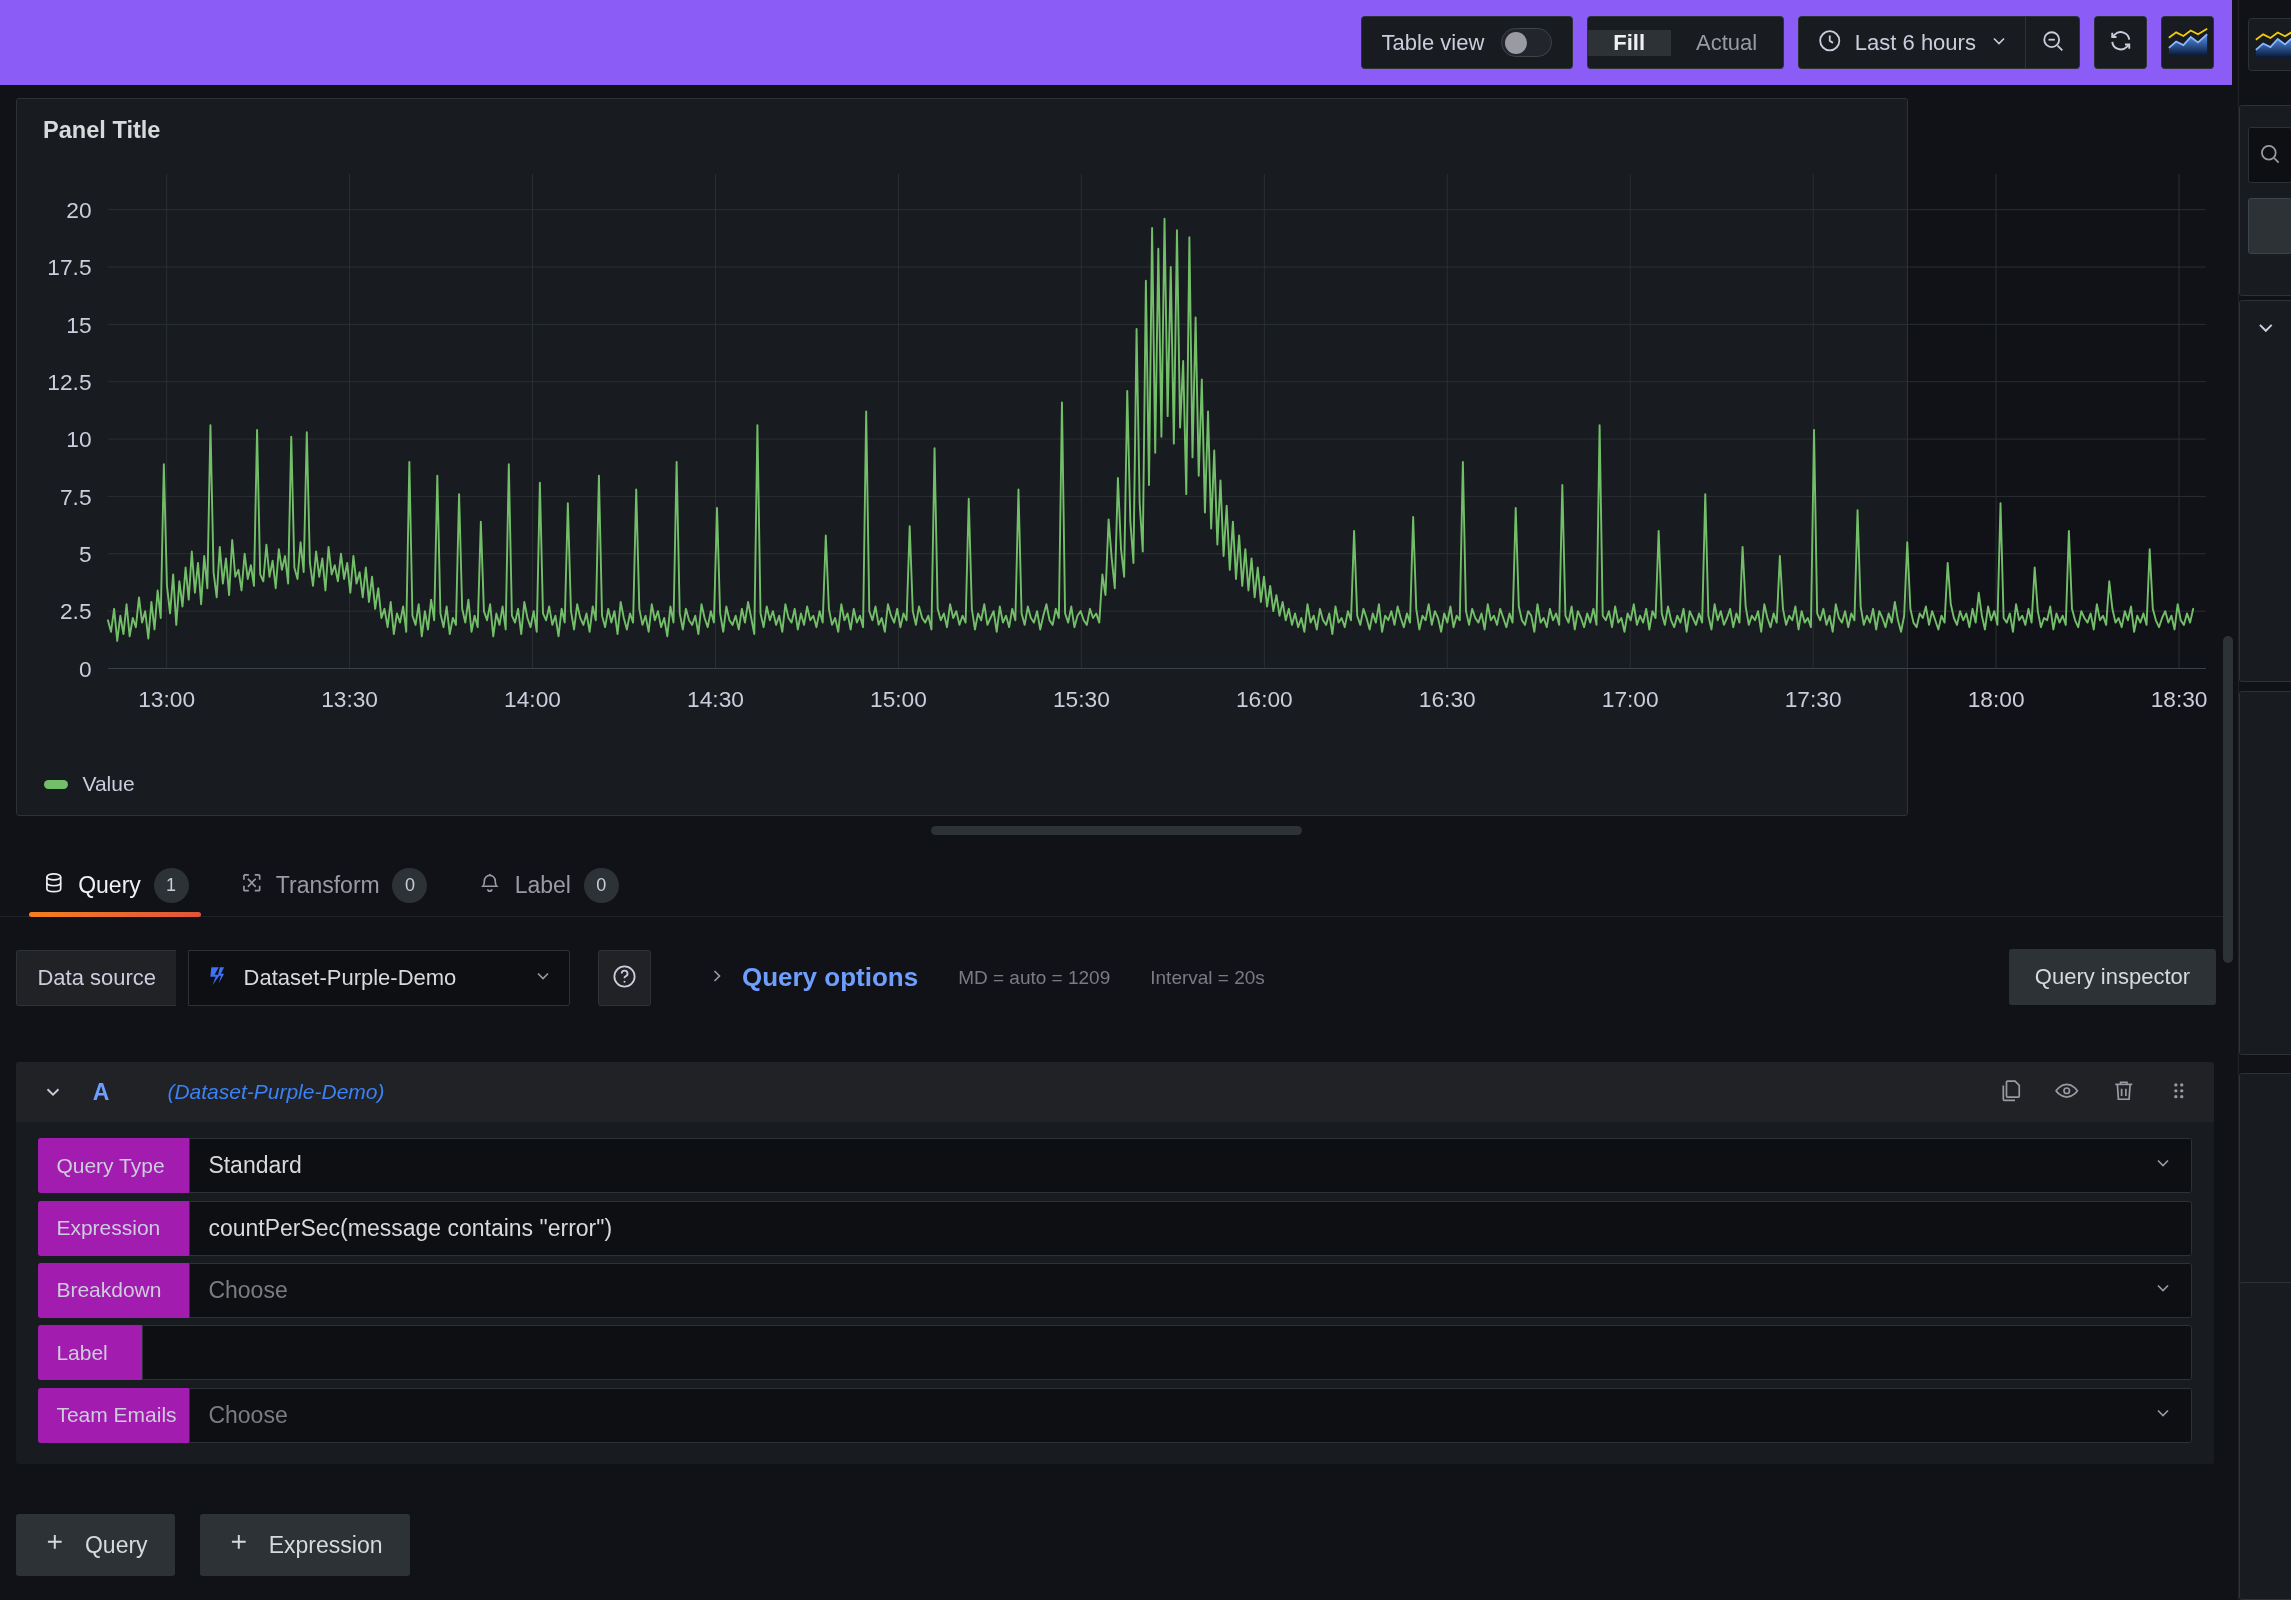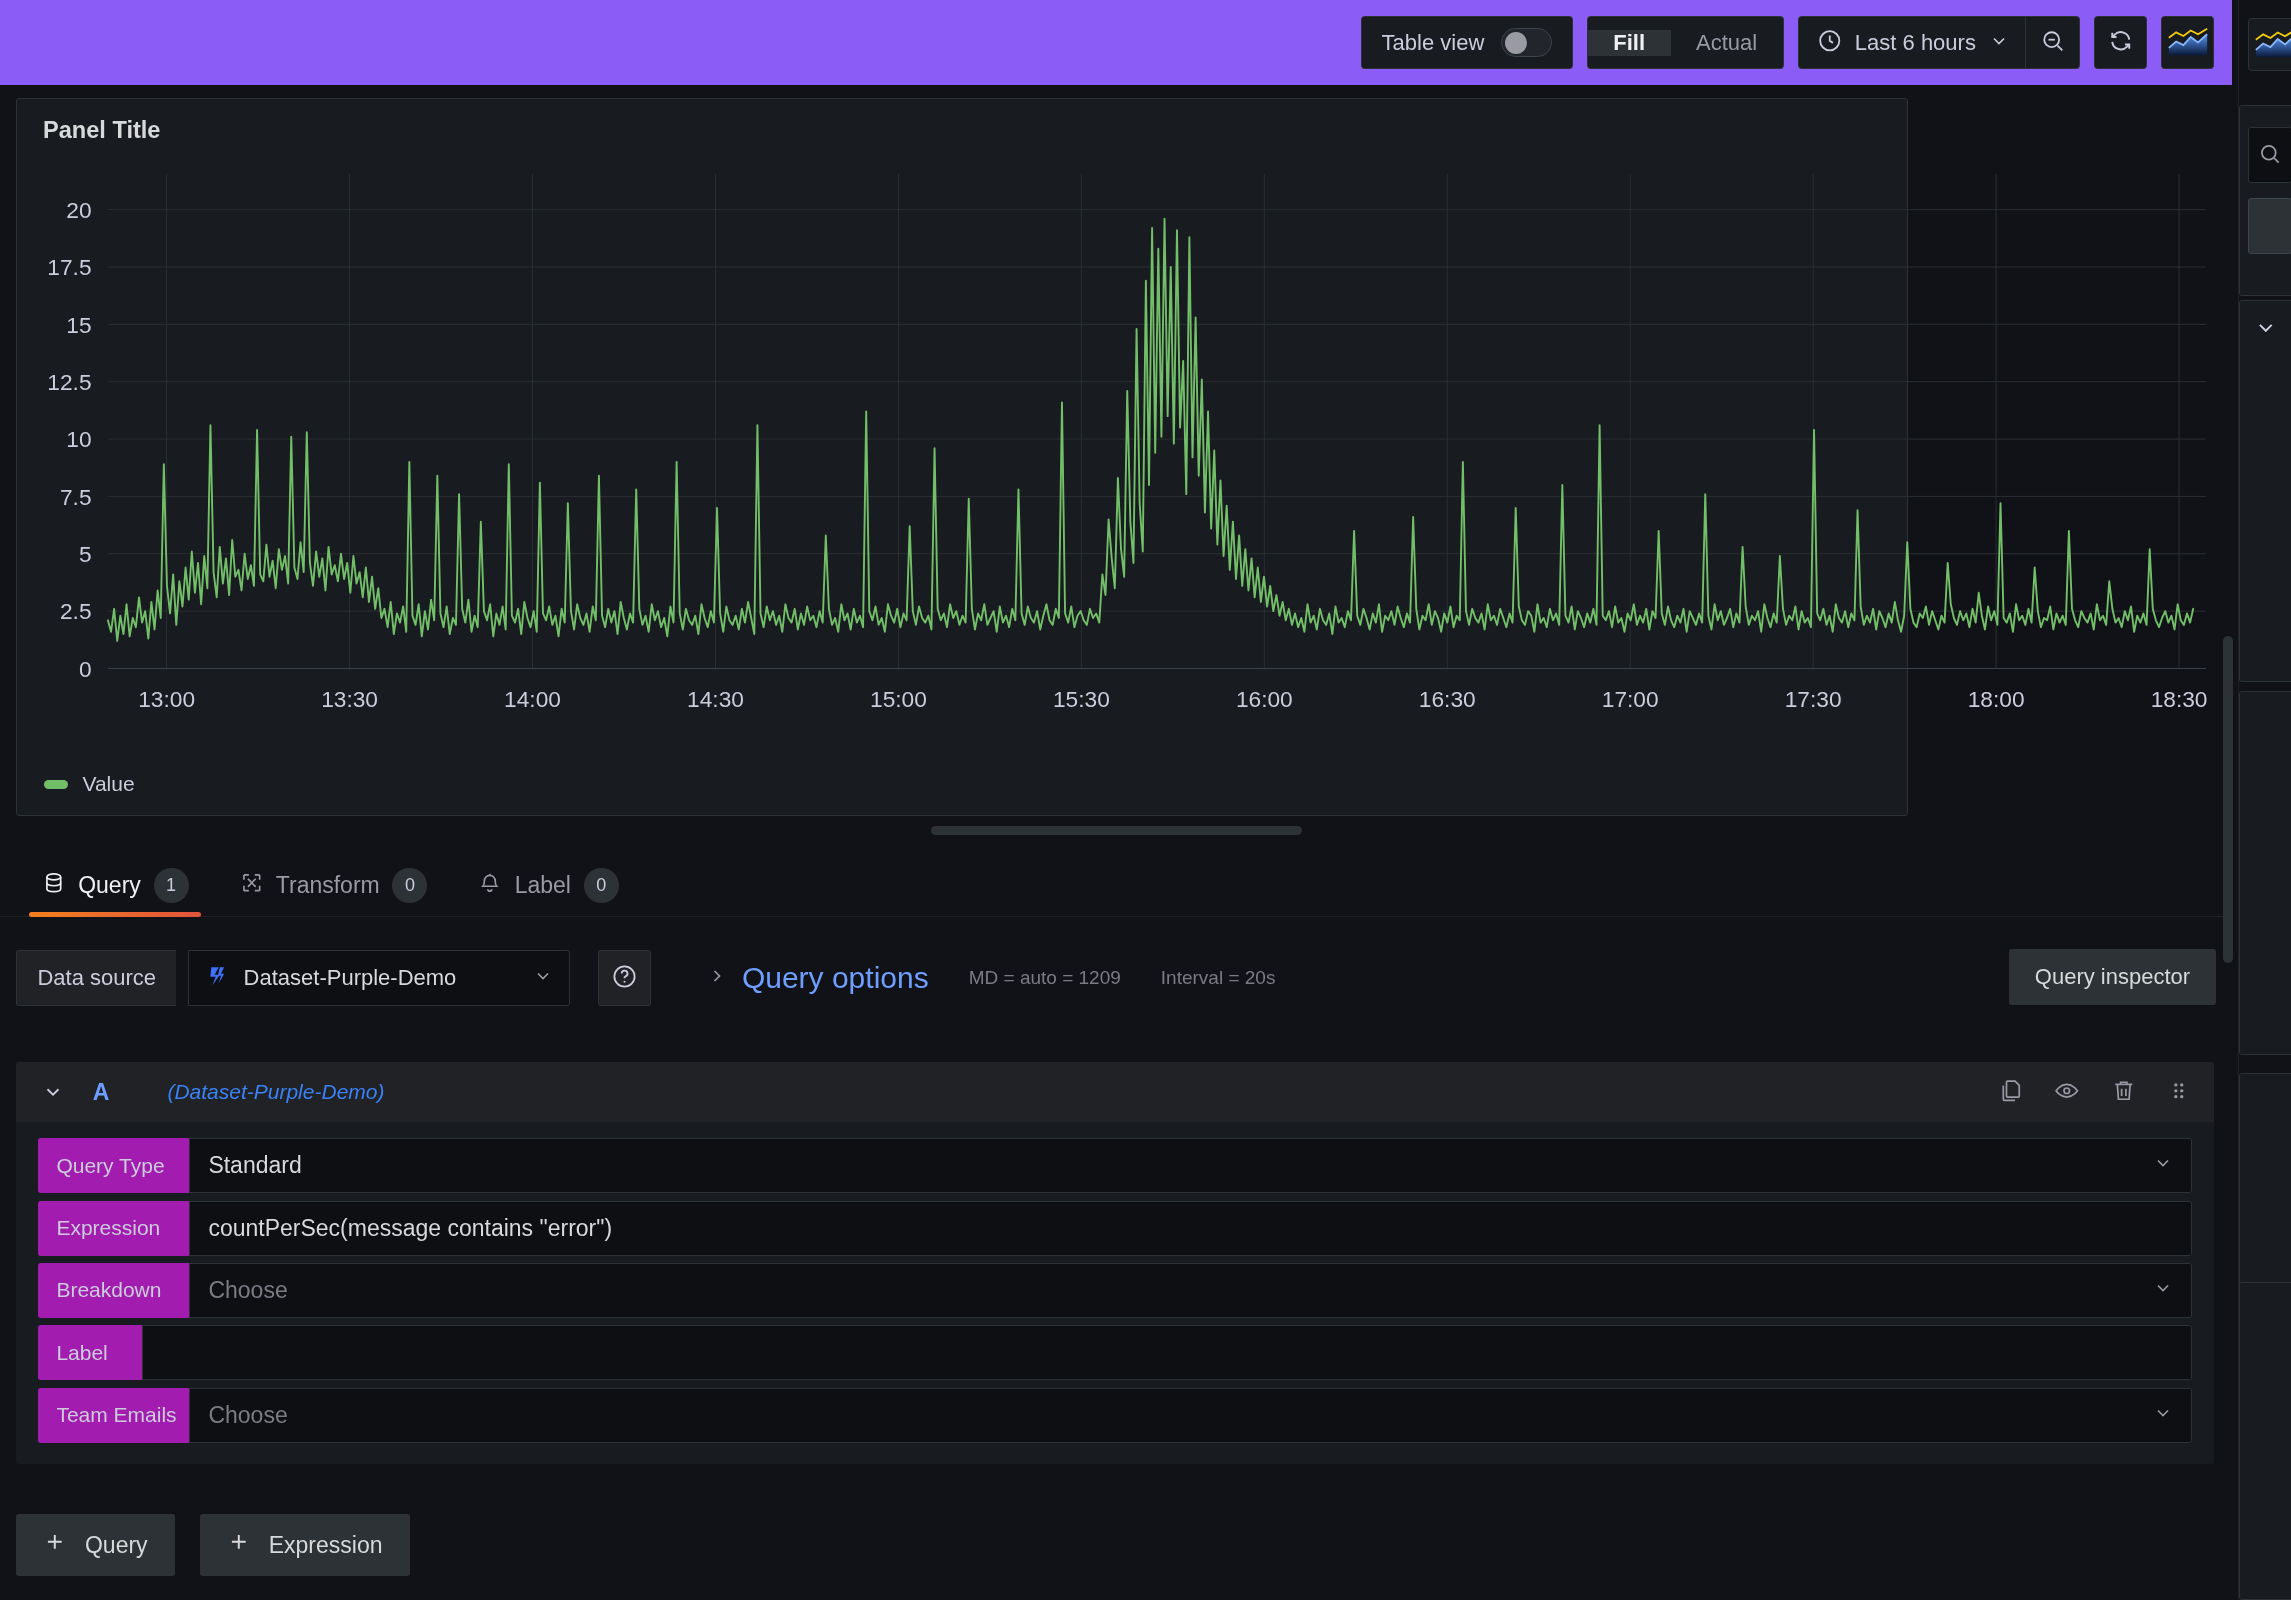--- a/index.html
+++ b/index.html
@@ -130,7 +130,7 @@
     display: flex; align-items: center; justify-content: center; cursor: pointer;
   }
   .qopts { display: flex; align-items: center; gap: 14.5px; margin-left: 44px; }
-  .qopts-link { font-size: 30px; color: #6e9fff; font-weight: normal; cursor: pointer; }
+  .qopts-link { font-size: 26px; color: #6e9fff; font-weight: bold; cursor: pointer; }
   .qopts-meta { font-size: 19px; color: #7b7b85; margin-left: 25.5px; white-space: nowrap; }
   .qinspect {
     position: absolute; right: 16.4px; top: 8.2px;

